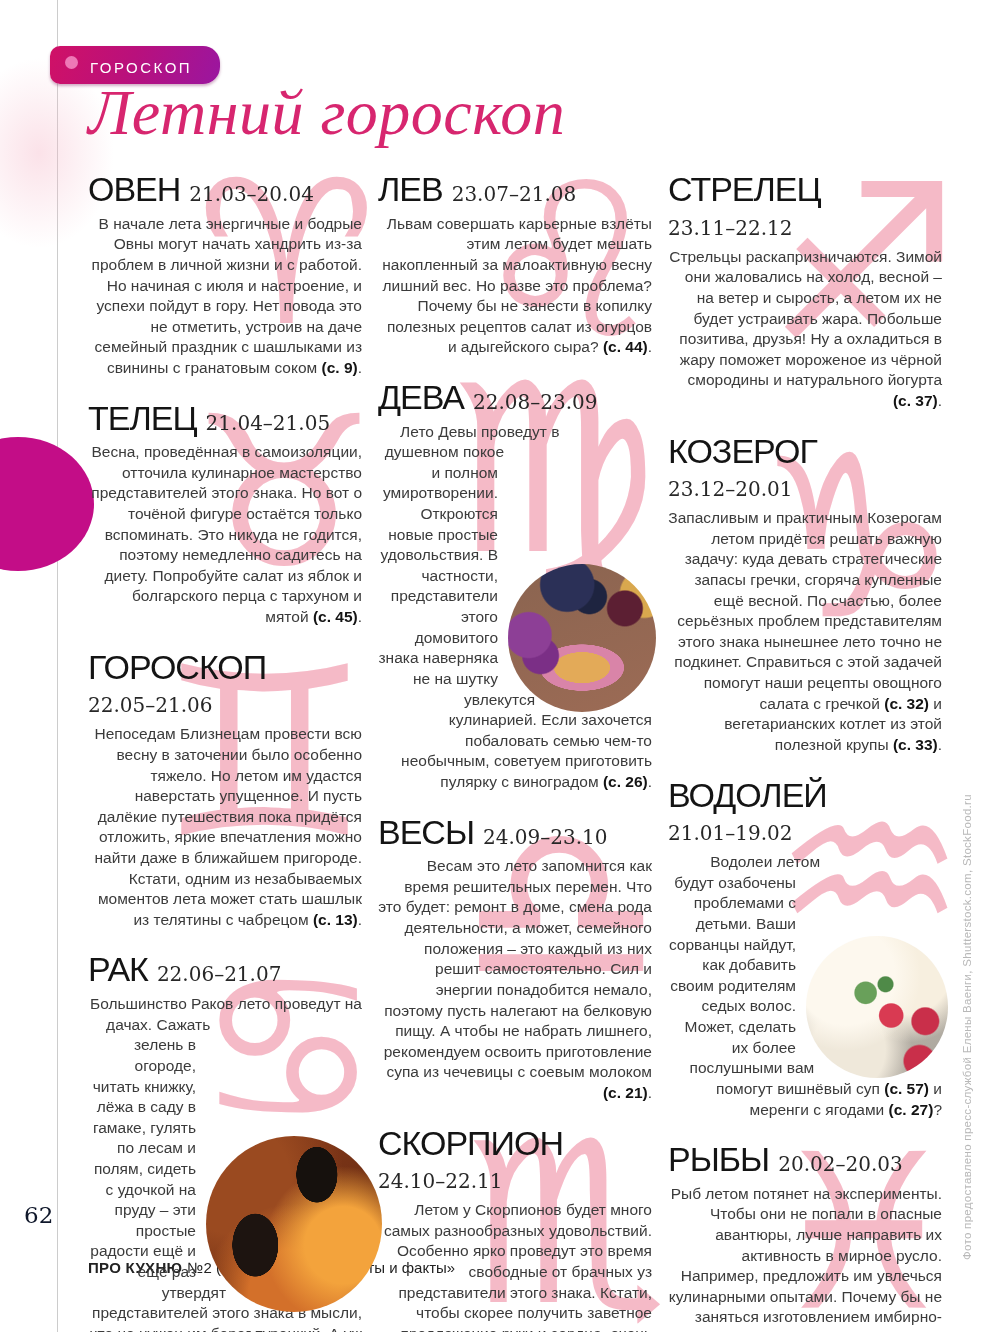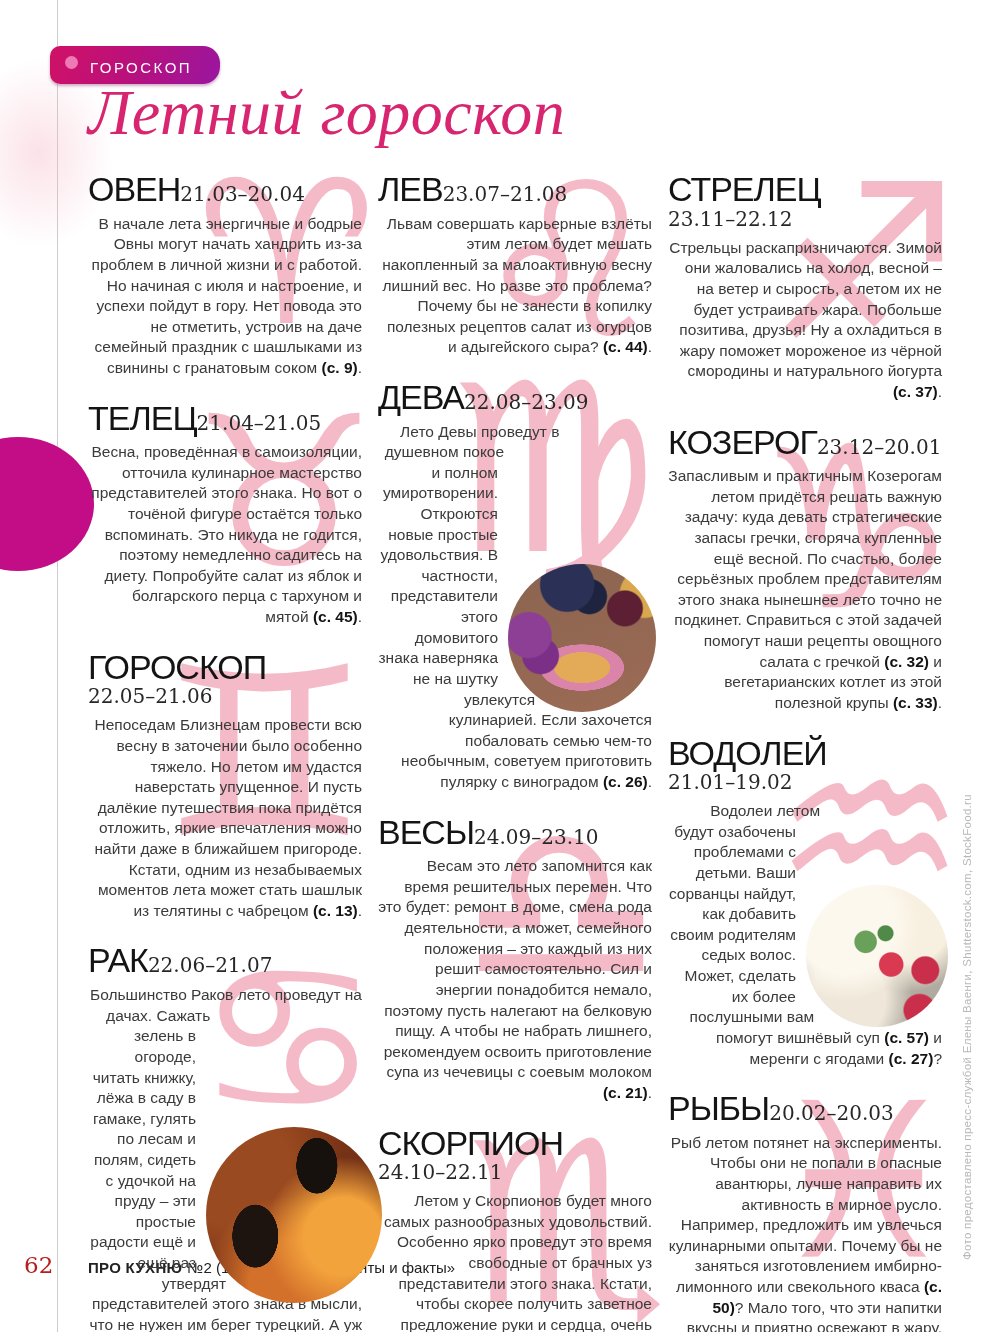--- a/index.html
+++ b/index.html
@@ -38,7 +38,7 @@
     position:absolute; z-index:0; line-height:1; color:#f5b3c2; opacity:.9;
     font-family:"DejaVu Sans", sans-serif; pointer-events:none;
   }
-  .sign-head { position:relative; z-index:1; display:flex; align-items:baseline; flex-wrap:wrap; }
+  .sign-head { position:relative; z-index:1; display:flex; align-items:baseline; gap:9px; flex-wrap:wrap; }
   .sign-name {
     font-family:"Liberation Sans", sans-serif; font-stretch:condensed;
     font-size:34px; line-height:1.02; letter-spacing:-1px; color:#141414;

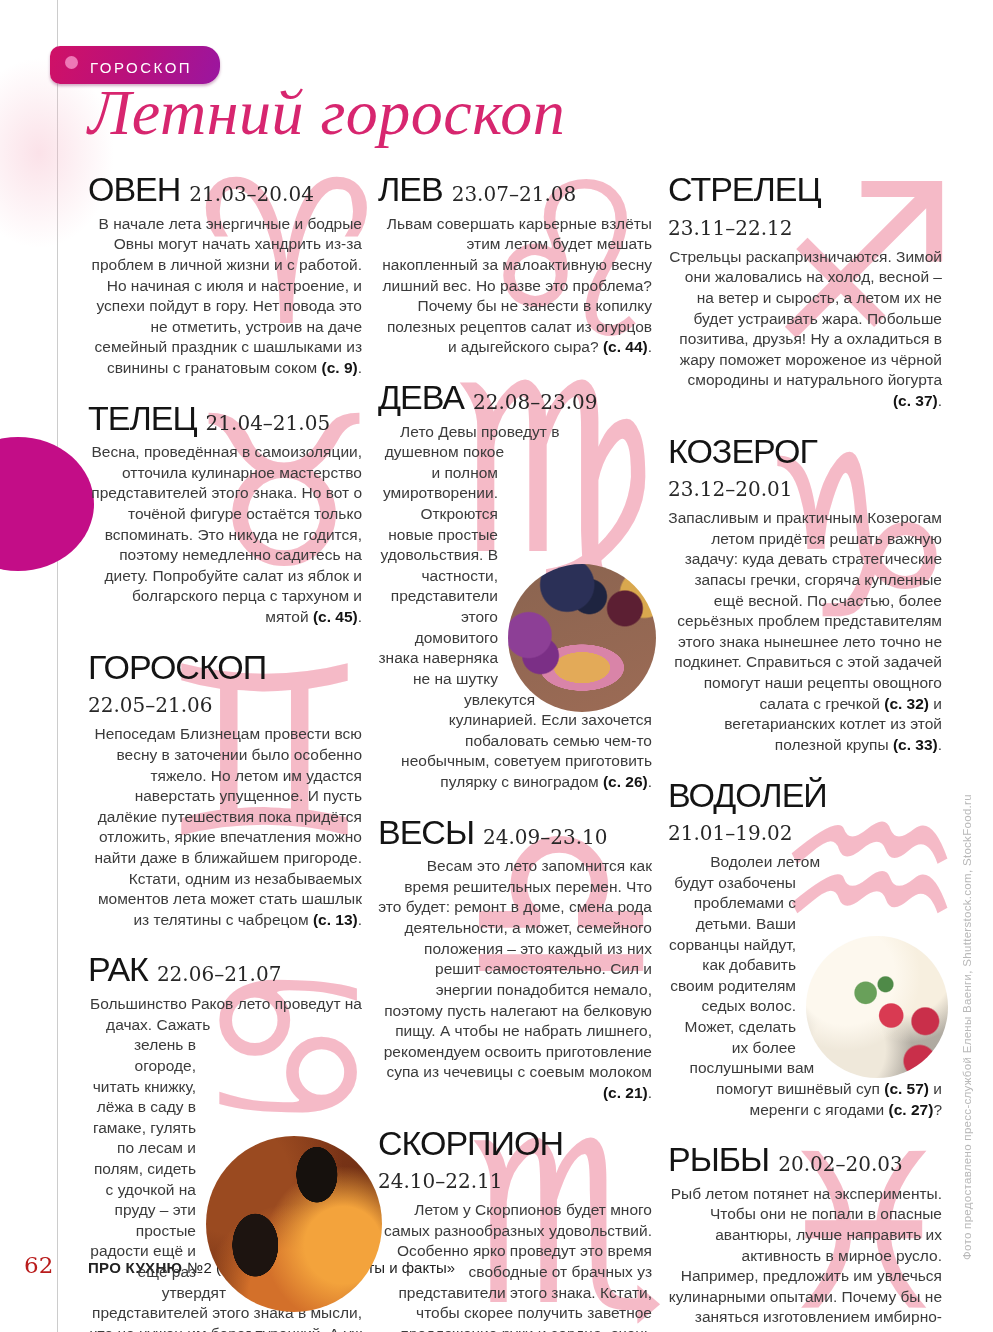--- a/index.html
+++ b/index.html
@@ -87,7 +87,7 @@
     writing-mode:vertical-rl; transform:rotate(180deg);
     font-size:11.5px; color:#b8b8b8; letter-spacing:.3px; white-space:nowrap;
   }
-  .page-number { position:absolute; left:24px; top:1252px; font-family:"DejaVu Serif", serif; font-size:23px; color:#b91c1c; }
+  .page-number { position:absolute; left:24px; top:1202px; font-family:"DejaVu Serif", serif; font-size:23px; color:#0f172a; }
   .footer { position:absolute; left:88px; top:1259px; font-size:15px; color:#222; }
   .footer .brand { font-weight:bold; letter-spacing:.3px; margin-right:5px;text-align:center; }
 </style>

